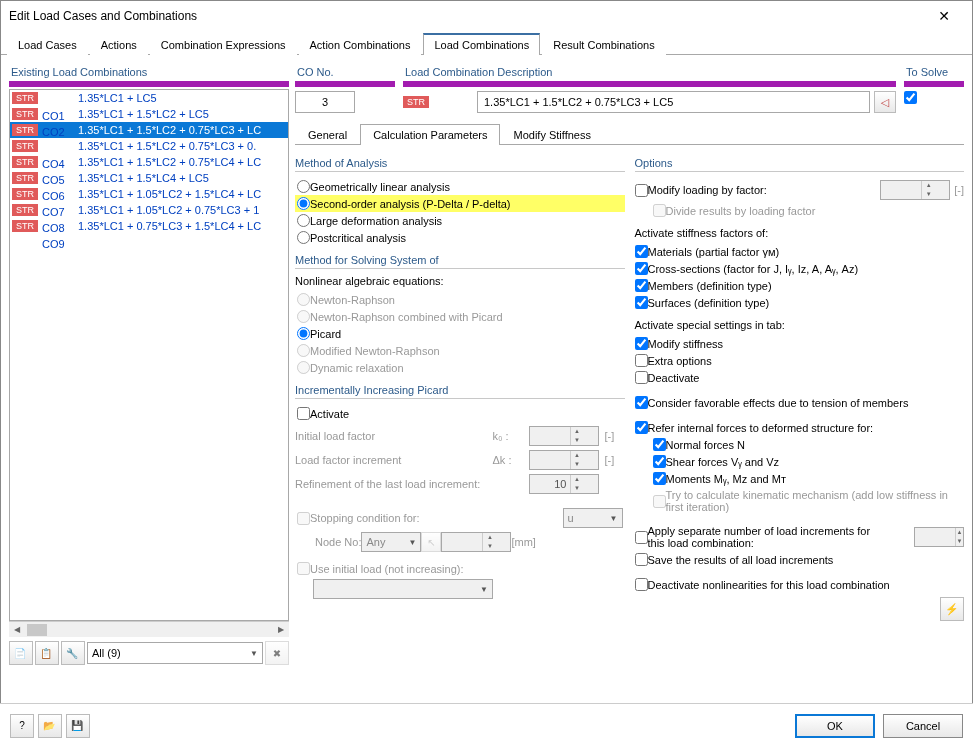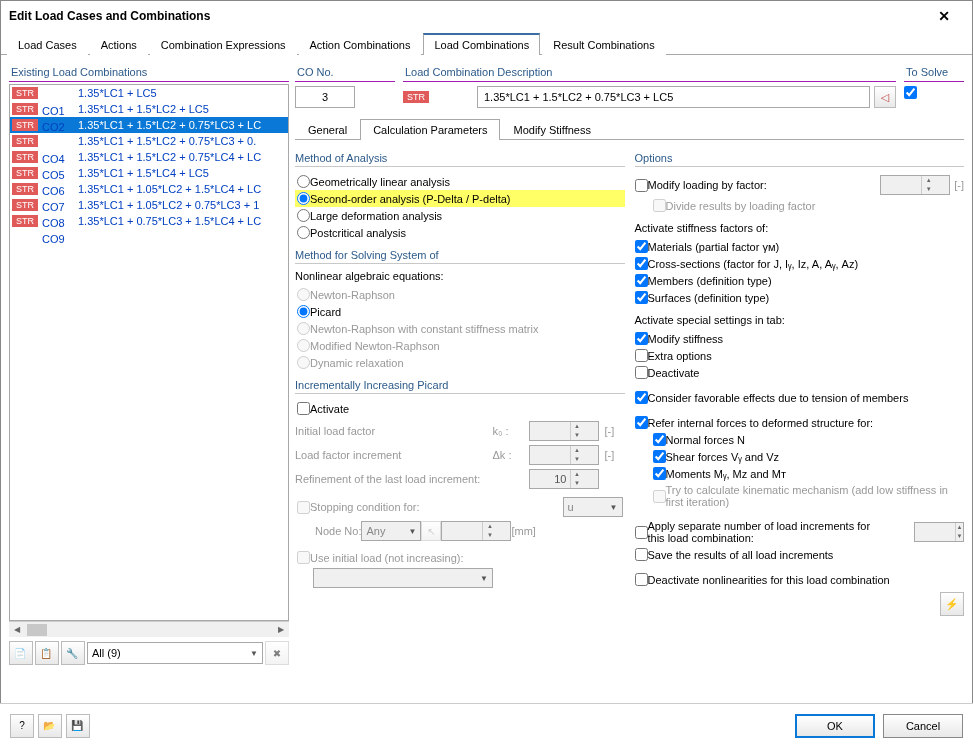--- a/index.html
+++ b/index.html
@@ -4,7 +4,7 @@
 <style>
 * { box-sizing: border-box; margin: 0; padding: 0; font-family: "Segoe UI", Tahoma, sans-serif; font-size: 11px; }
 body { background: #fff; width: 973px; height: 747px; overflow: hidden; border: 1px solid #888; }
-.titlebar { height: 30px; display: flex; align-items: center; padding: 6px 8px; justify-content: space-between; font-weight: bold; }
+.titlebar { height: 30px; display: flex; align-items: center; padding: 6px 8px; justify-content: space-between; }
 .titlebar .title { font-size: 12px; }
 .close-btn { width: 40px; height: 30px; display: flex; align-items: center; justify-content: center; cursor: pointer; font-size: 14px; }
 

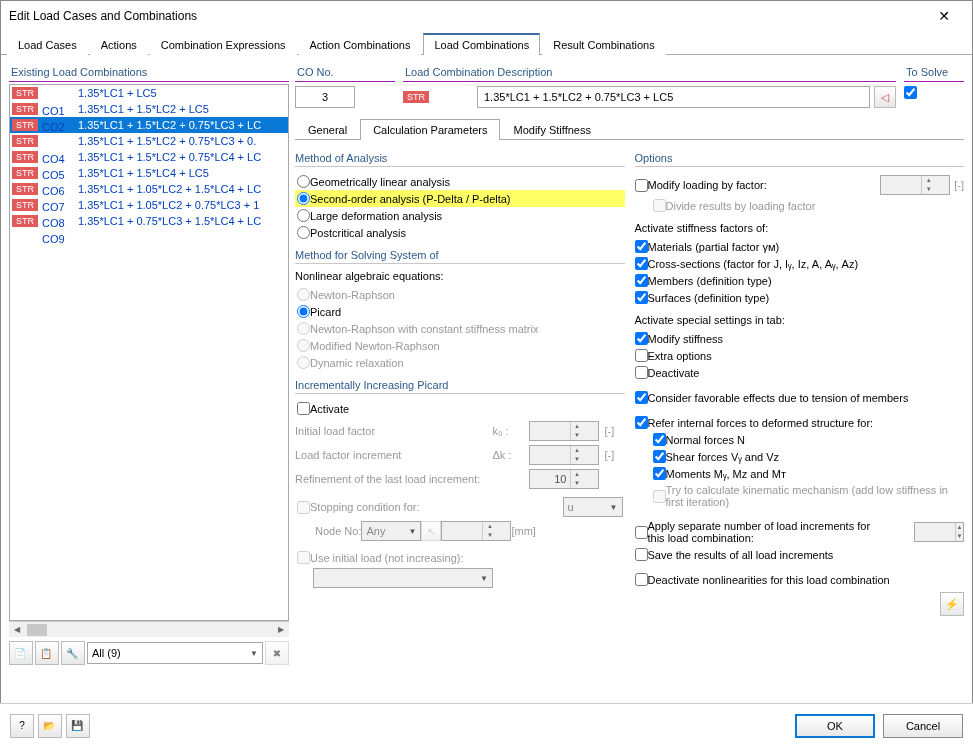--- a/index.html
+++ b/index.html
@@ -16,7 +16,7 @@
 .leftcol { width: 280px; display: flex; flex-direction: column; }
 .rightcol { flex: 1; display: flex; flex-direction: column; gap: 6px; }
 
-.panel-title { color: #2c5a8a; padding: 3px 2px; border-bottom: 1px solid #a21caf; font-size: 11px; }
+.panel-title { color: #2c5a8a; padding: 3px 2px; border-bottom: 6px solid #a21caf; font-size: 11px; }
 
 .listbox { flex: 1; border: 1px solid #a8a8a8; overflow: auto; background: #fff; margin-top: 2px; }
 .lc-row { display: flex; height: 16px; align-items: center; cursor: pointer; }

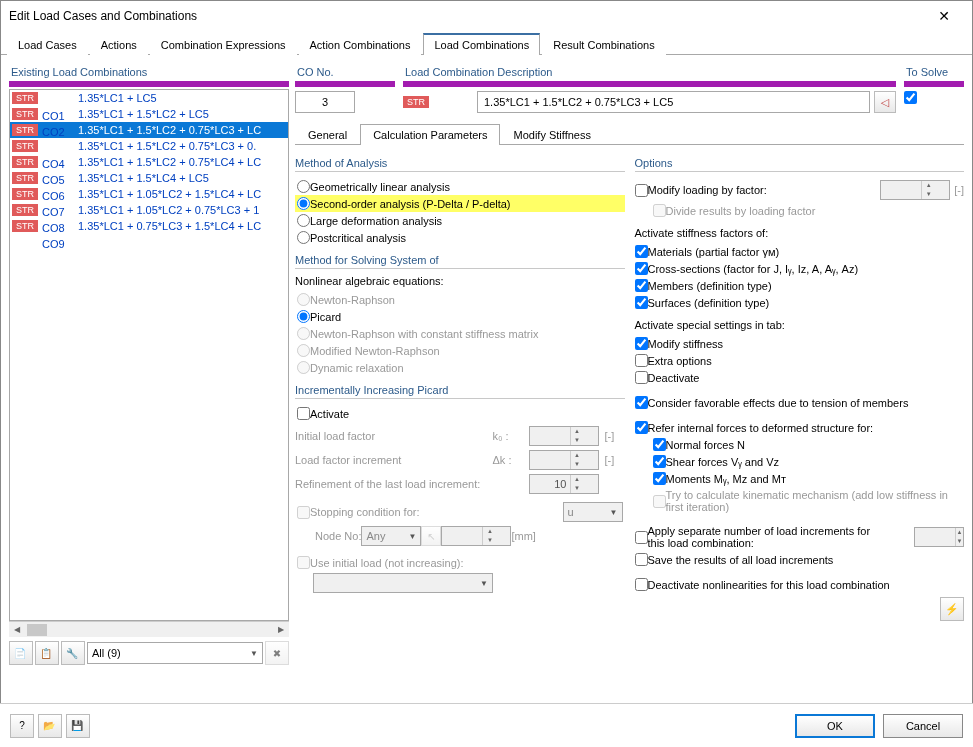--- a/index.html
+++ b/index.html
@@ -230,6 +230,10 @@
               <input type="radio" name="s" disabled="" style="">
               <label>Newton-Raphson</label>
             </div>
+          <div class="radio-row disabled">
+              <input type="radio" name="s" disabled="" style="">
+              <label>Newton-Raphson combined with Picard</label>
+            </div>
           <div class="radio-row">
               <input type="radio" name="s" checked="" style="">
               <label>Picard</label>

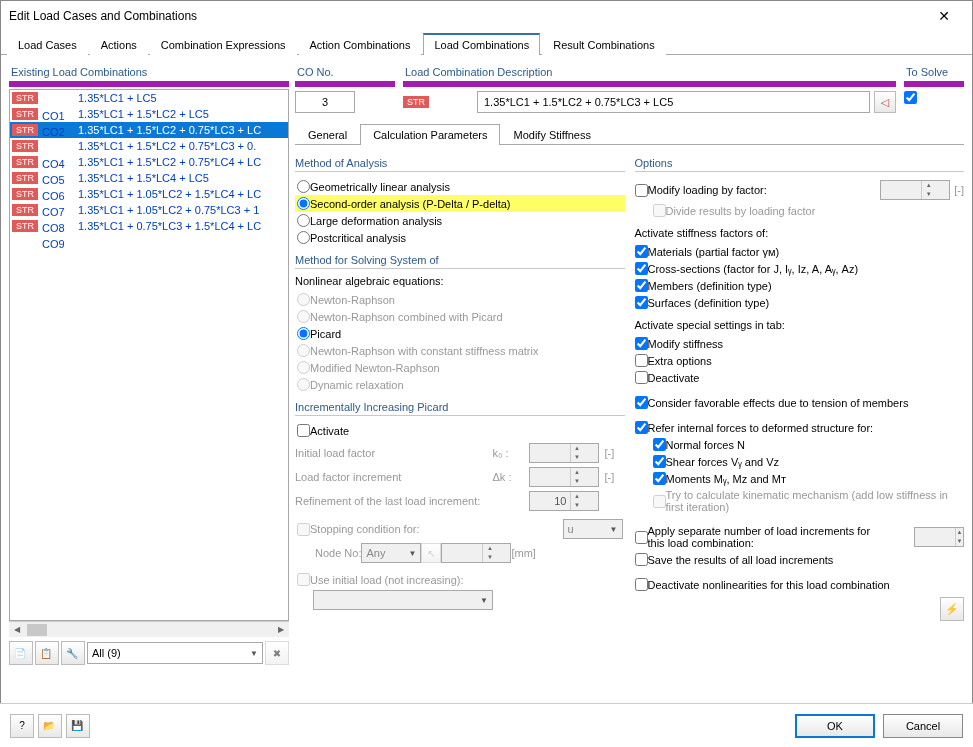--- a/index.html
+++ b/index.html
@@ -240,10 +240,6 @@
             </div>
           <div class="radio-row disabled">
               <input type="radio" name="s" disabled="" style="">
-              <label>Newton-Raphson with constant stiffness matrix</label>
-            </div>
-          <div class="radio-row disabled">
-              <input type="radio" name="s" disabled="" style="">
               <label>Modified Newton-Raphson</label>
             </div>
           <div class="radio-row disabled">

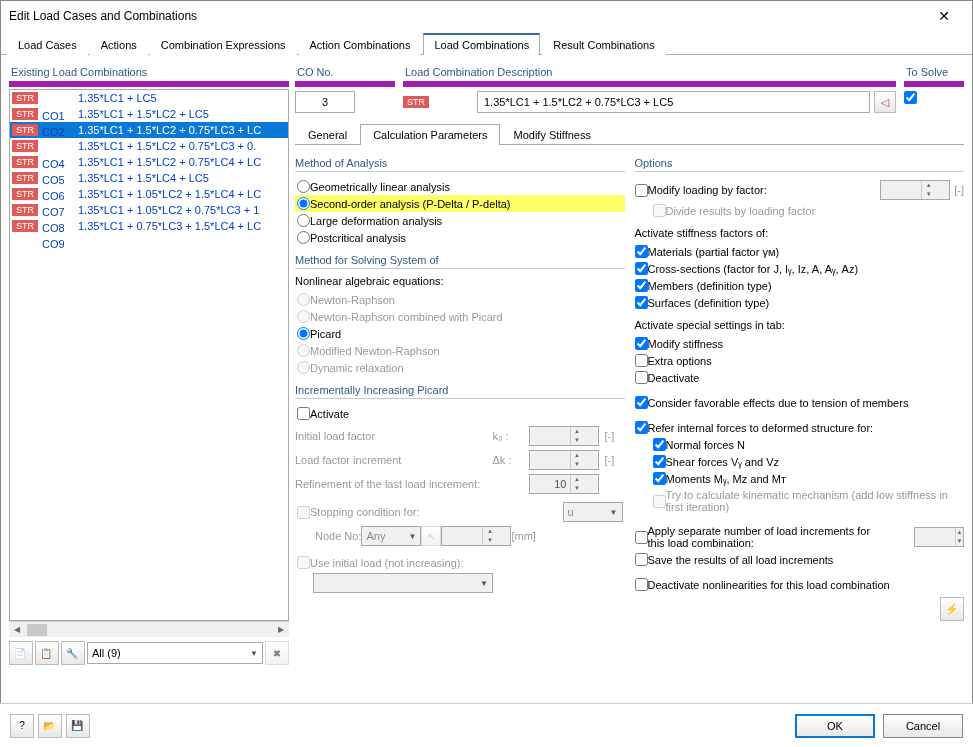--- a/index.html
+++ b/index.html
@@ -286,7 +286,7 @@
               </div>
               <span></span>
           </div>
-          <div class="check-row disabled" style="margin-top:6px">
+          <div class="check-row disabled" style="margin-top:12px">
             <input type="checkbox" disabled="" style="">
               <label>Stopping condition for:</label>
             <div class="small-combo" style="margin-left:auto">

